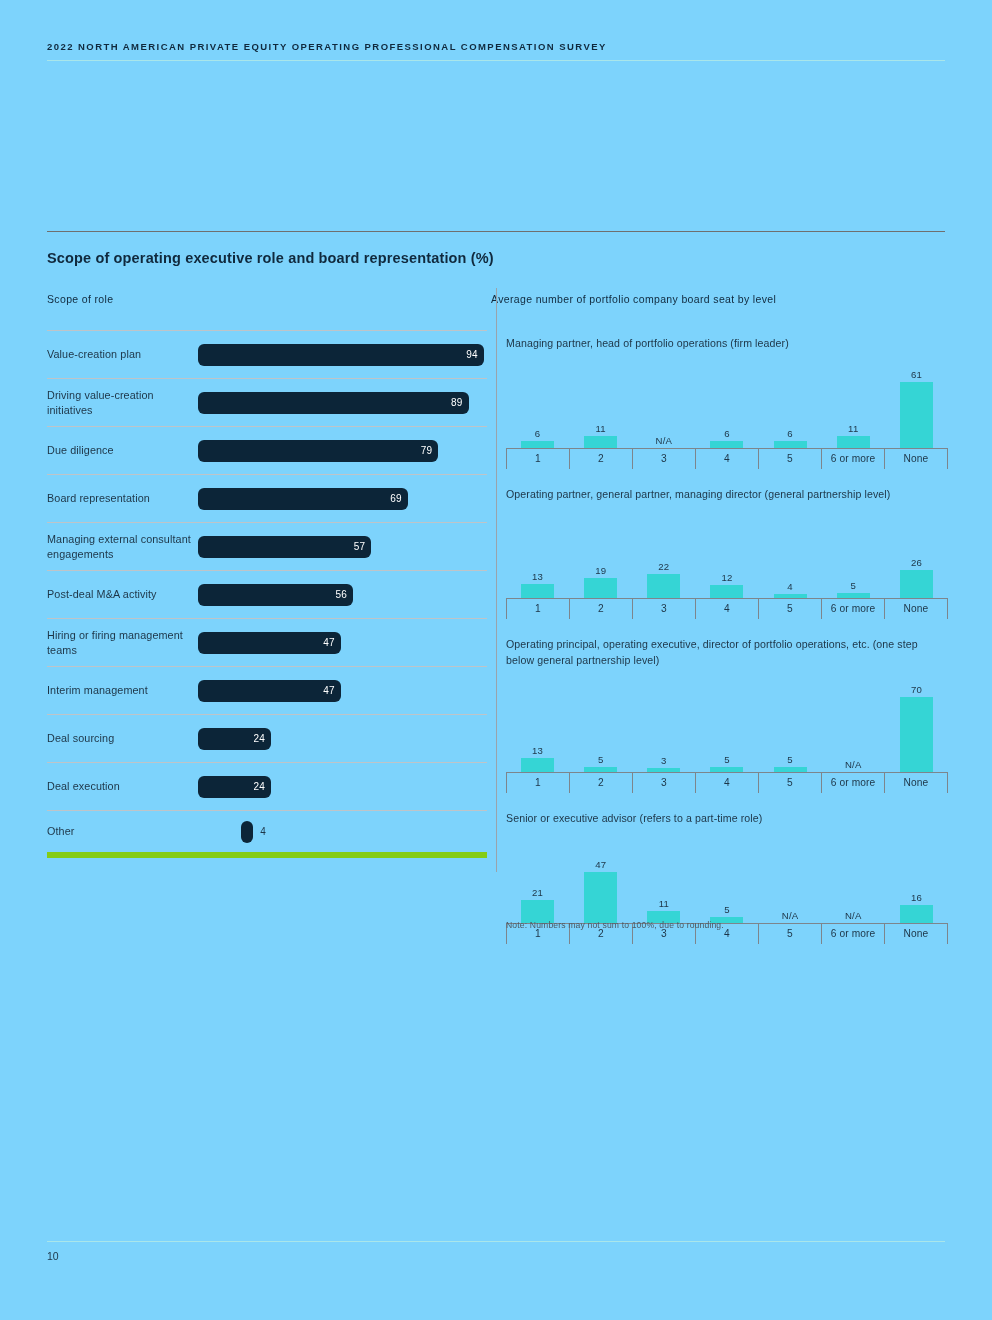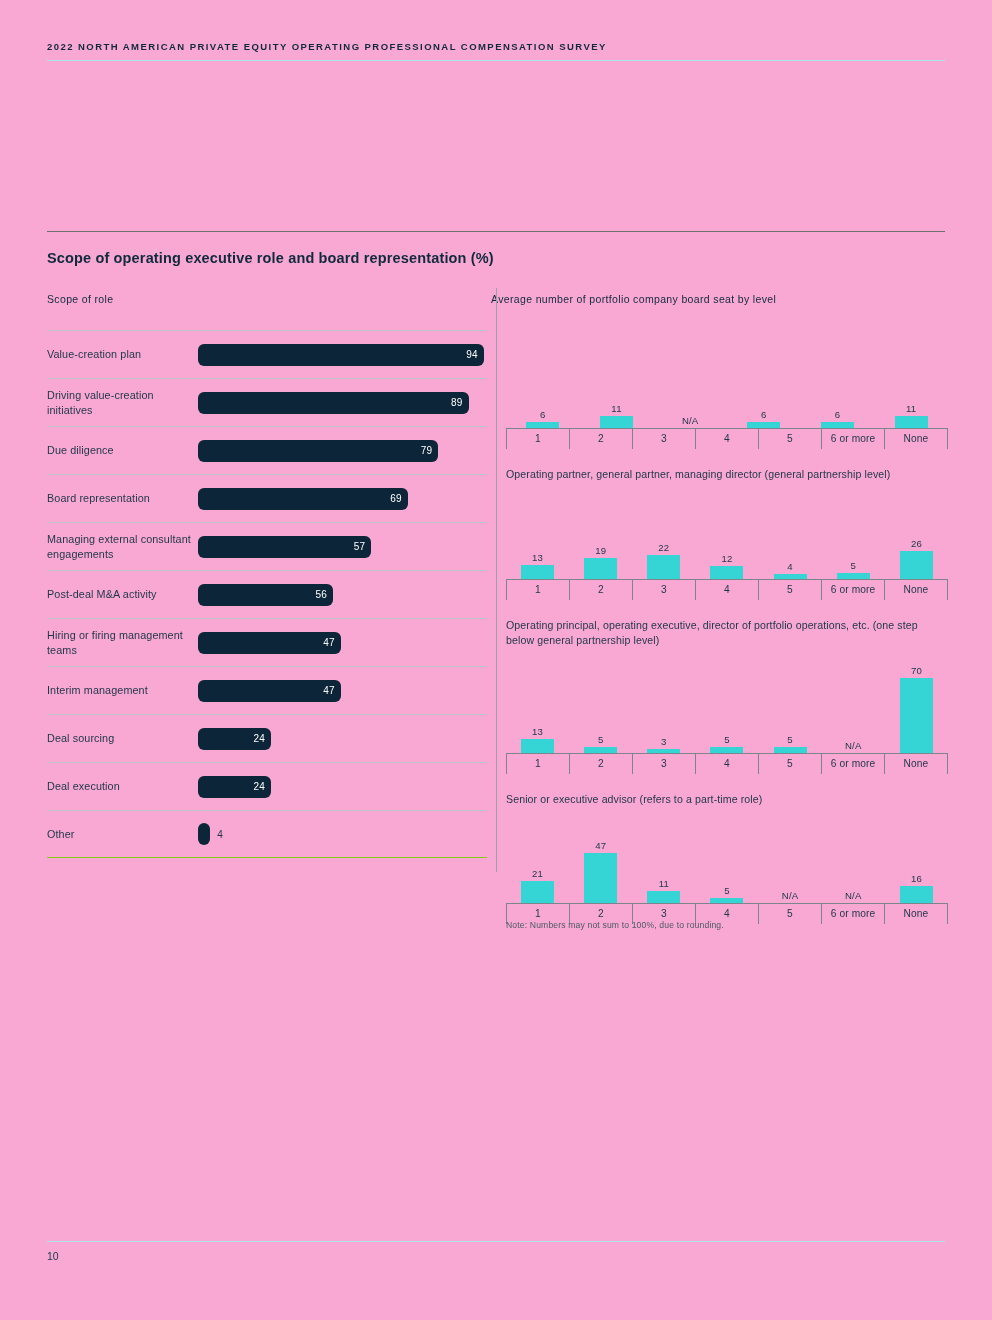--- a/index.html
+++ b/index.html
@@ -16,7 +16,7 @@
     position: relative;
     width: 992px;
     height: 1320px;
-    background: #f9a8d4;
+    background: #7dd3fc;
   }
 
   

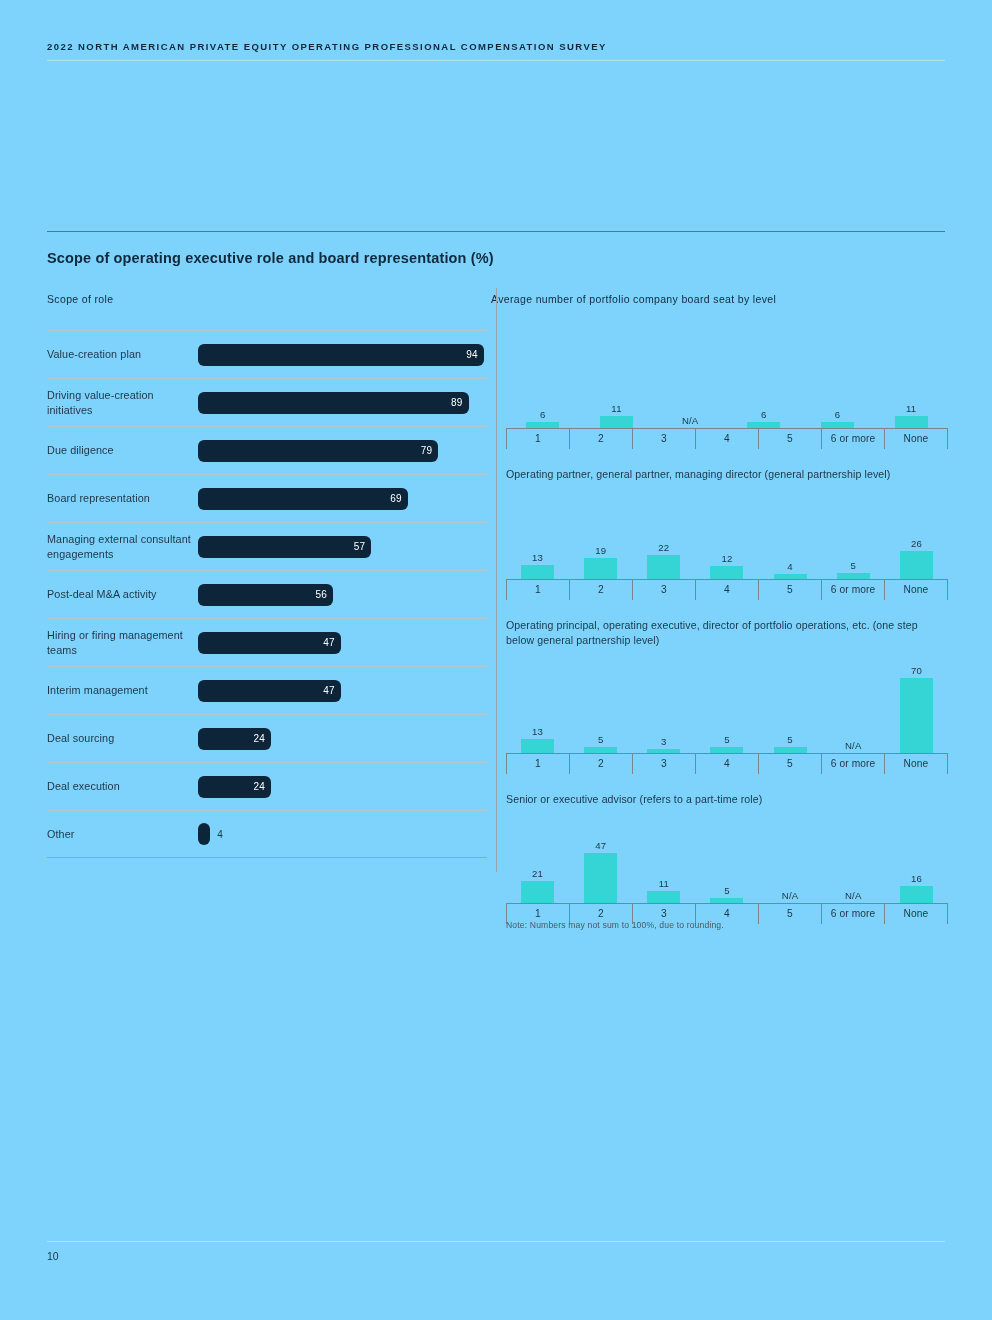--- a/index.html
+++ b/index.html
@@ -325,6 +325,7 @@
 
   <div class="vcharts" id="vcharts">
       <div class="vchart">
+        <div class="vchart-title">Managing partner, head of portfolio operations (firm leader)</div>
         <div class="vplot">
           <div class="vcell">
             <div class="vval">6</div>

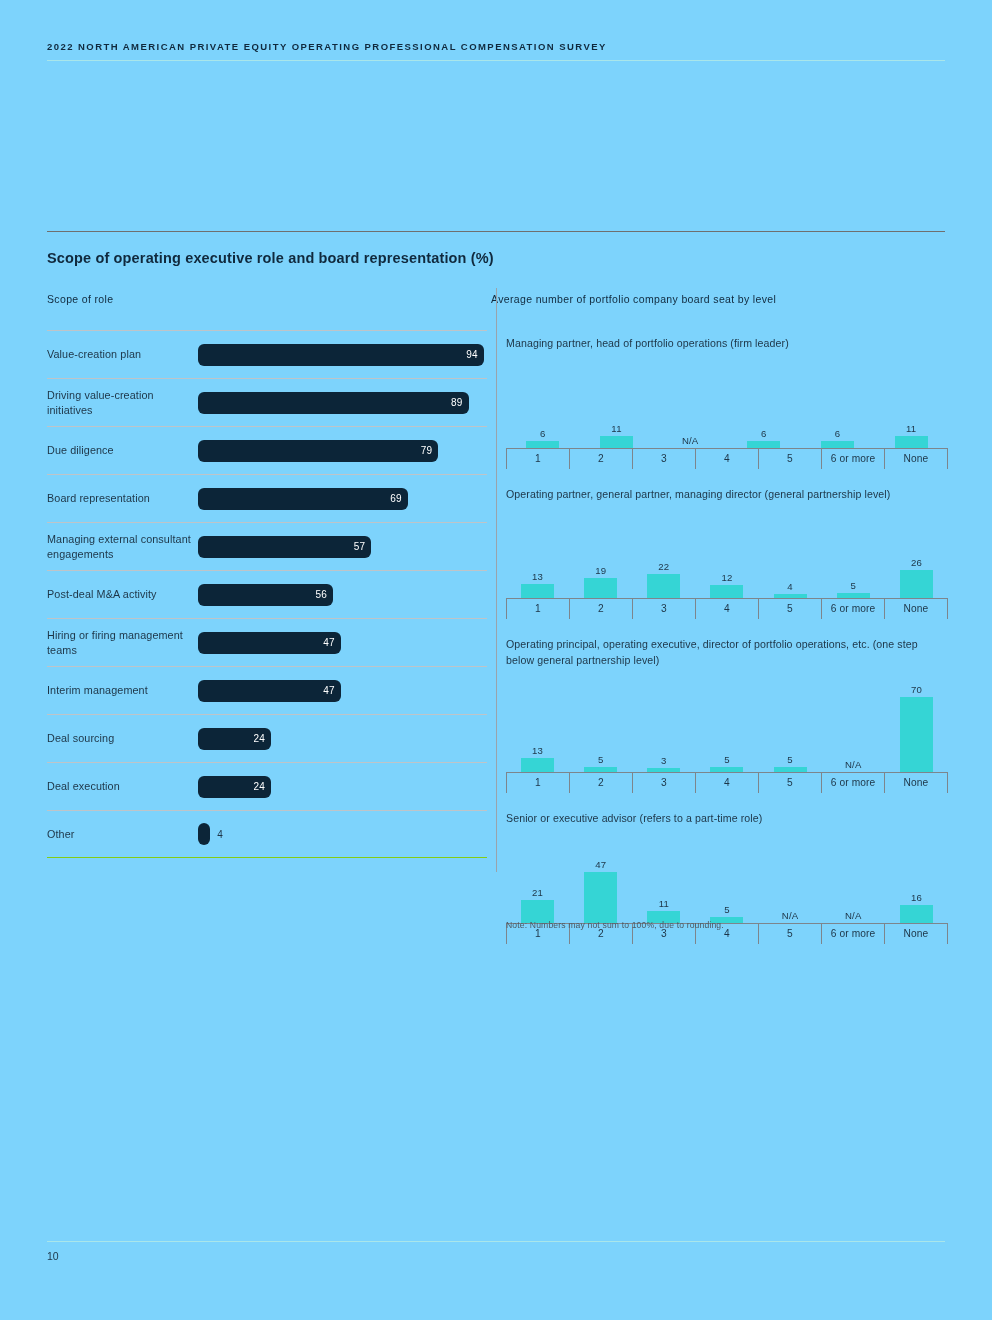--- a/index.html
+++ b/index.html
@@ -350,6 +350,10 @@
             <div class="vval">11</div>
             <div class="vbar" style="height: 11.77px;"></div>
           </div>
+          <div class="vcell">
+            <div class="vval">61</div>
+            <div class="vbar" style="height: 65.27px;"></div>
+          </div>
         </div>
         <div class="vaxis">
           <div class="vaxis-cell">1</div>

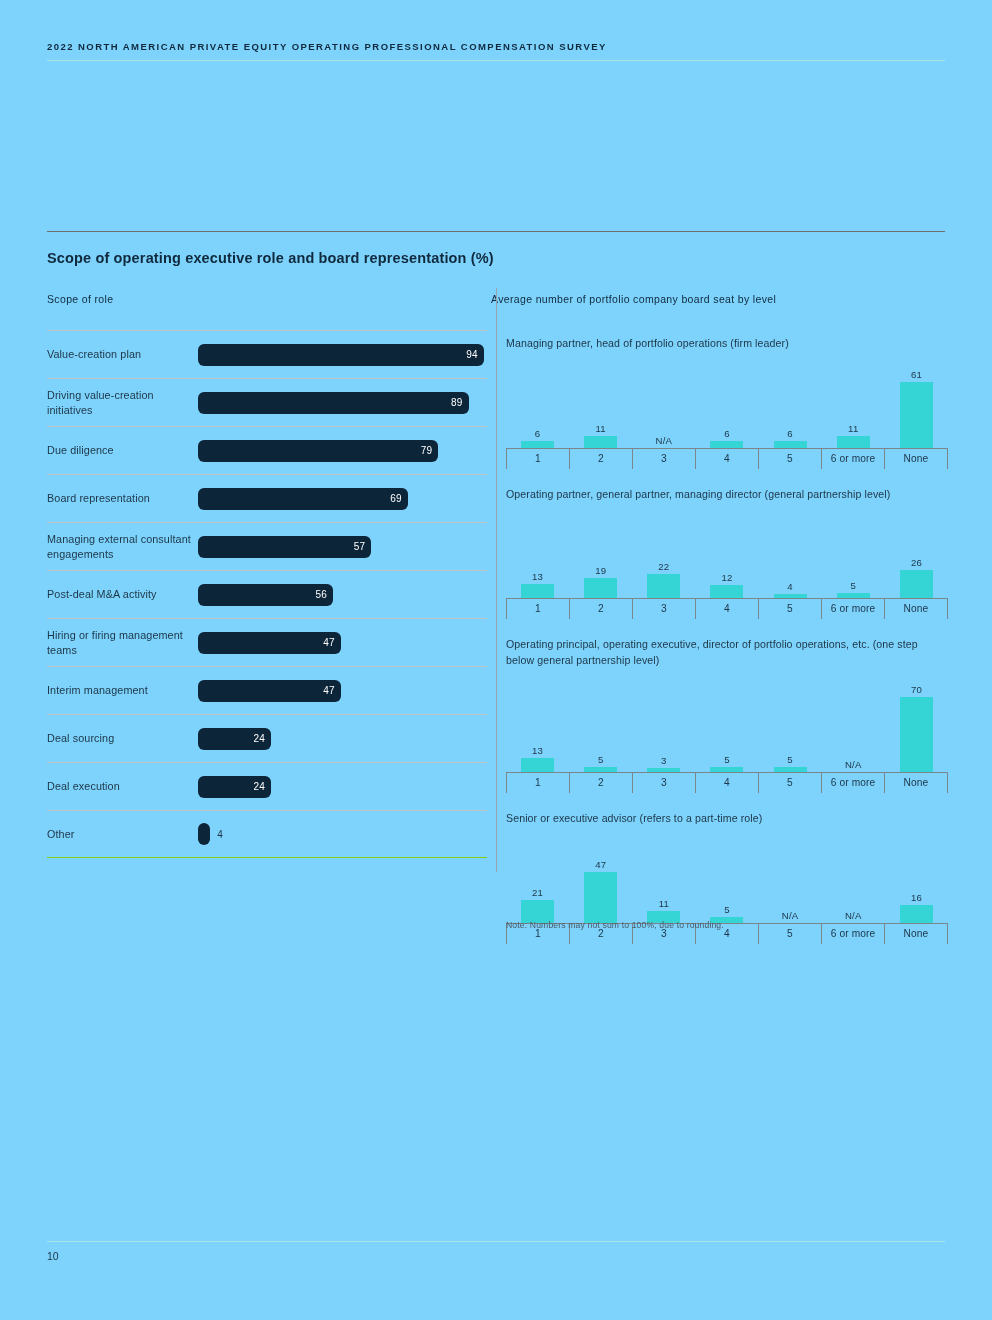--- a/index.html
+++ b/index.html
@@ -277,7 +277,7 @@
       <div class="hbar-row">
         <div class="hbar-label">Post-deal M&amp;A activity</div>
         <div class="hbar-track">
-          <div class="hbar-fill" style="width: 135px;">
+          <div class="hbar-fill" style="width: 155px;">
             <span class="hbar-val-in">56</span>
           </div>
         </div>

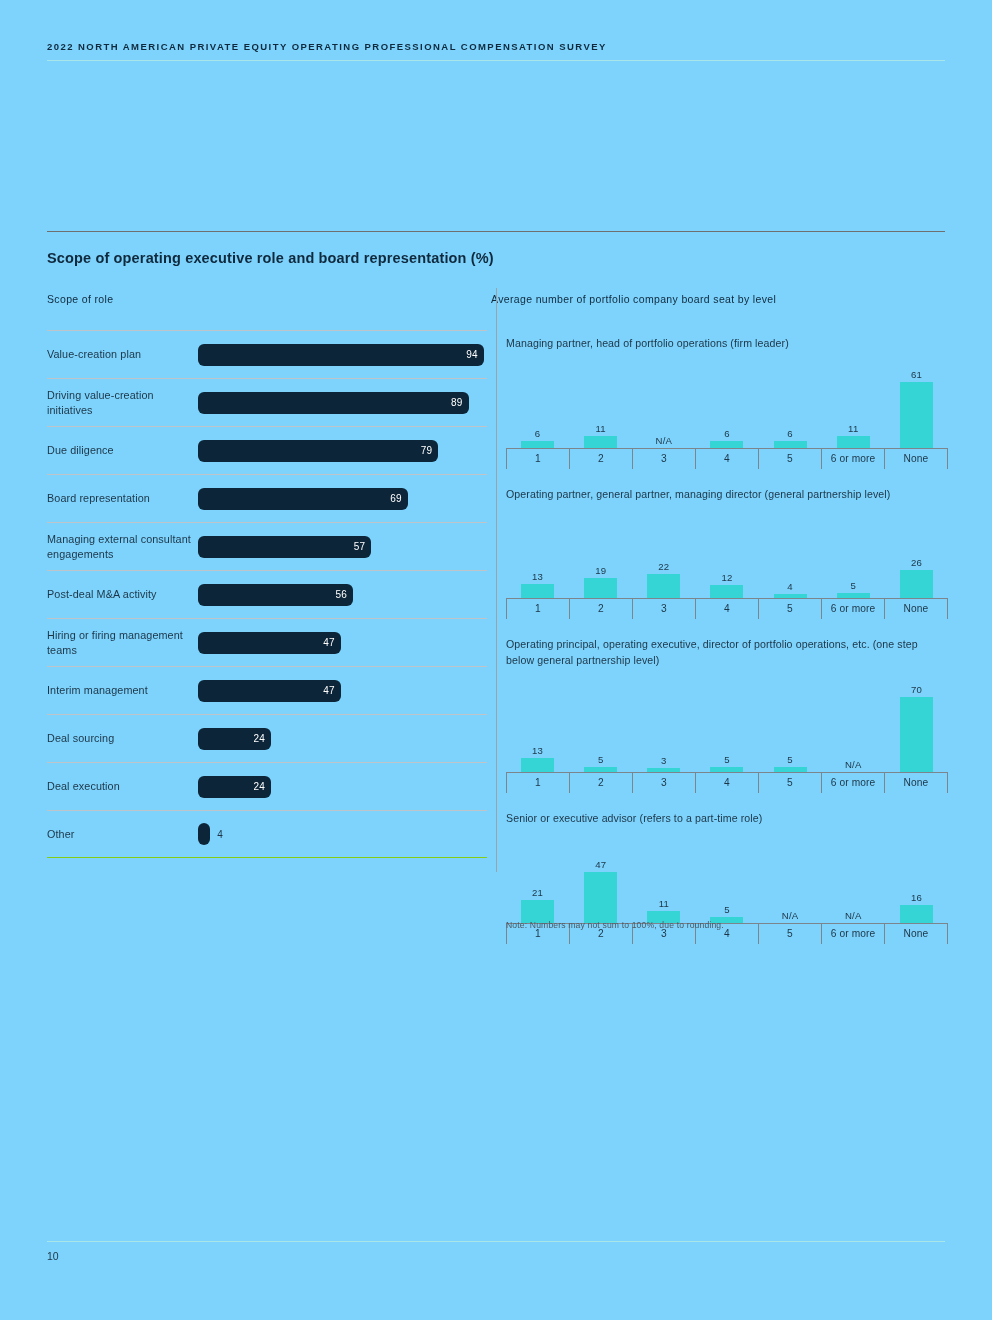--- a/index.html
+++ b/index.html
@@ -92,7 +92,7 @@
     display: flex;
     align-items: center;
   }
-  .hbar-row:last-child { border-bottom: 1px solid #84cc16; }
+  .hbar-row:last-child { border-bottom: 6px solid #84cc16; gap: 43px; }
   .hbar-label {
     width: 151px;
     flex: none;

